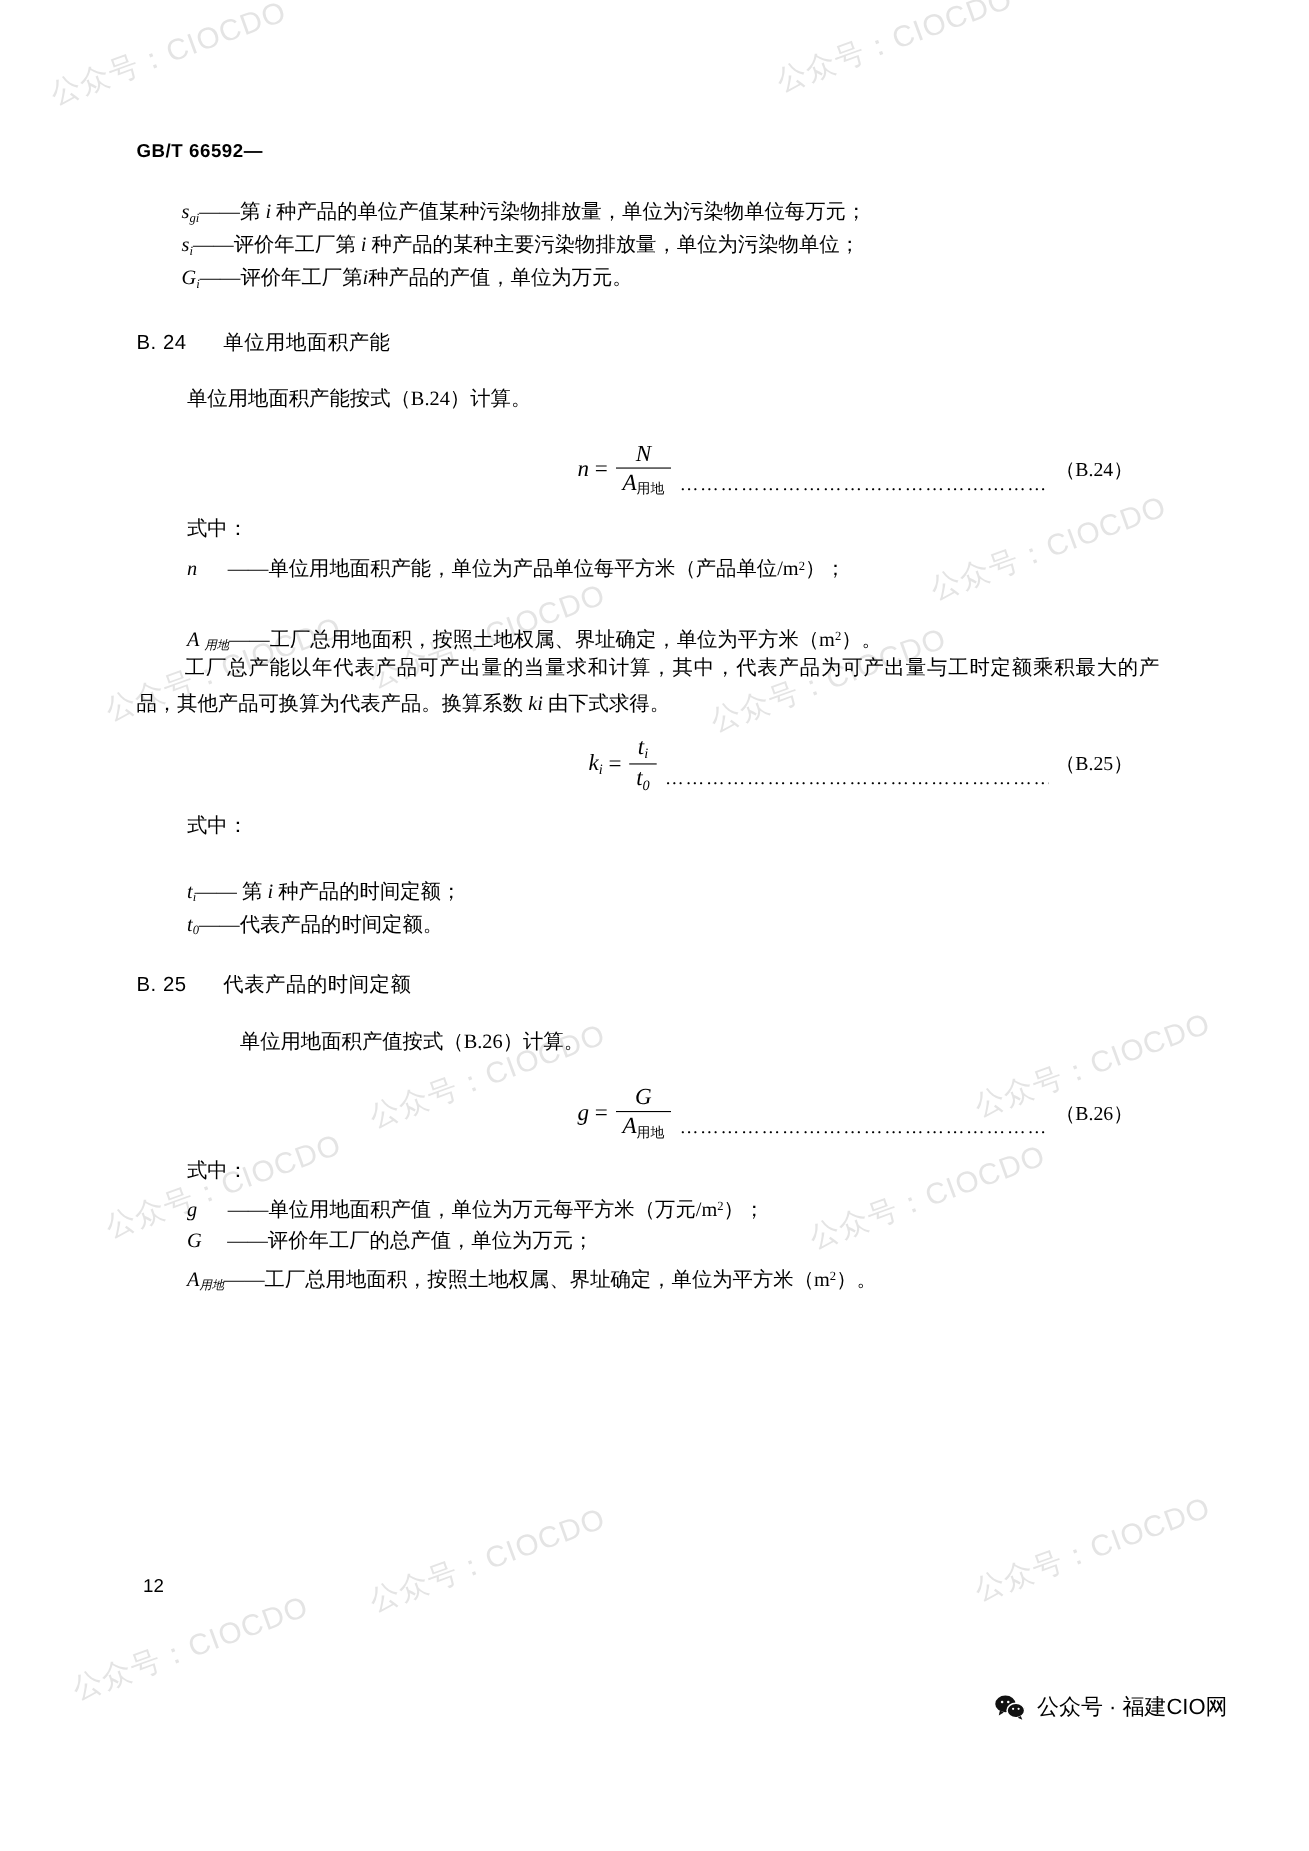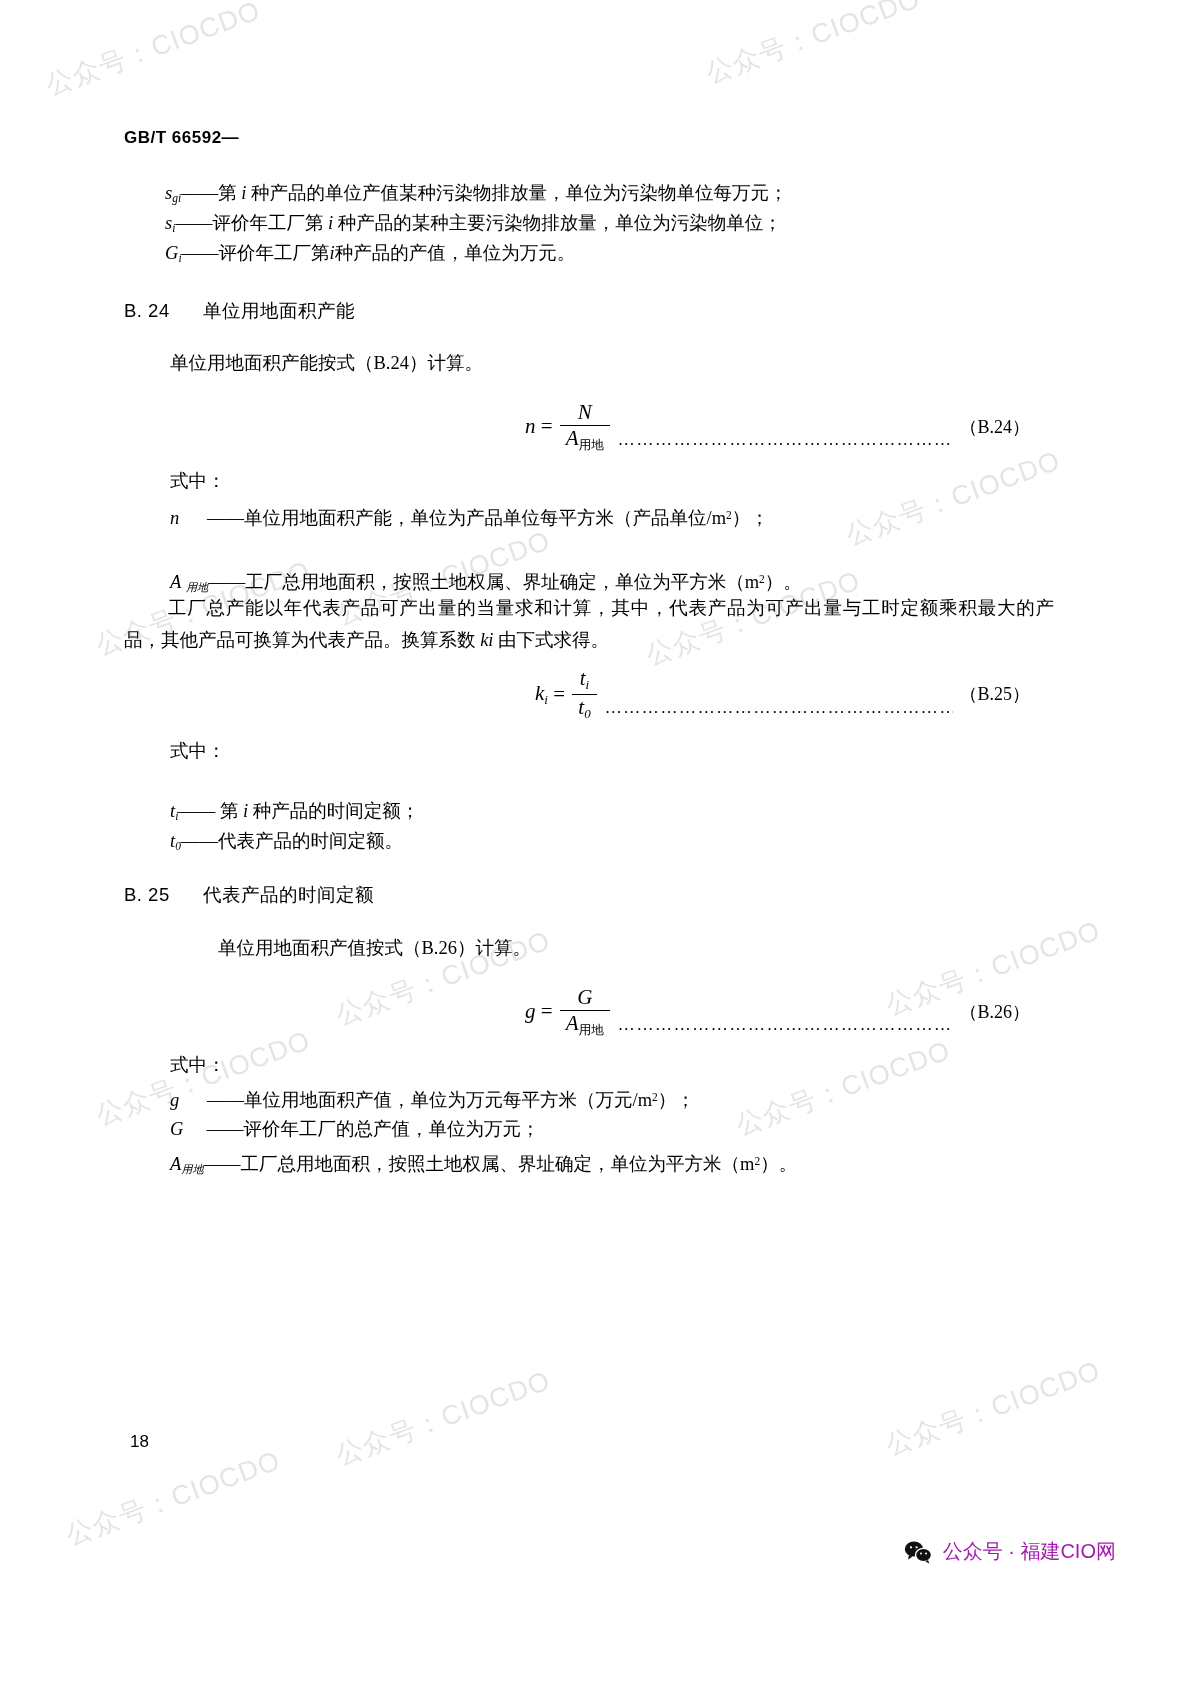--- a/index.html
+++ b/index.html
@@ -280,7 +280,7 @@
     <i class="v">A</i><span class="subcn" style="font-style:italic;">用地</span>——工厂总用地面积，按照土地权属、界址确定，单位为平方米（m<span class="sup">2</span>）。
   </div>
 
-  <div class="page-no">18</div>
+  <div class="page-no">12</div>
 
   <div class="footer-brand">
     <span class="wechat-ico">

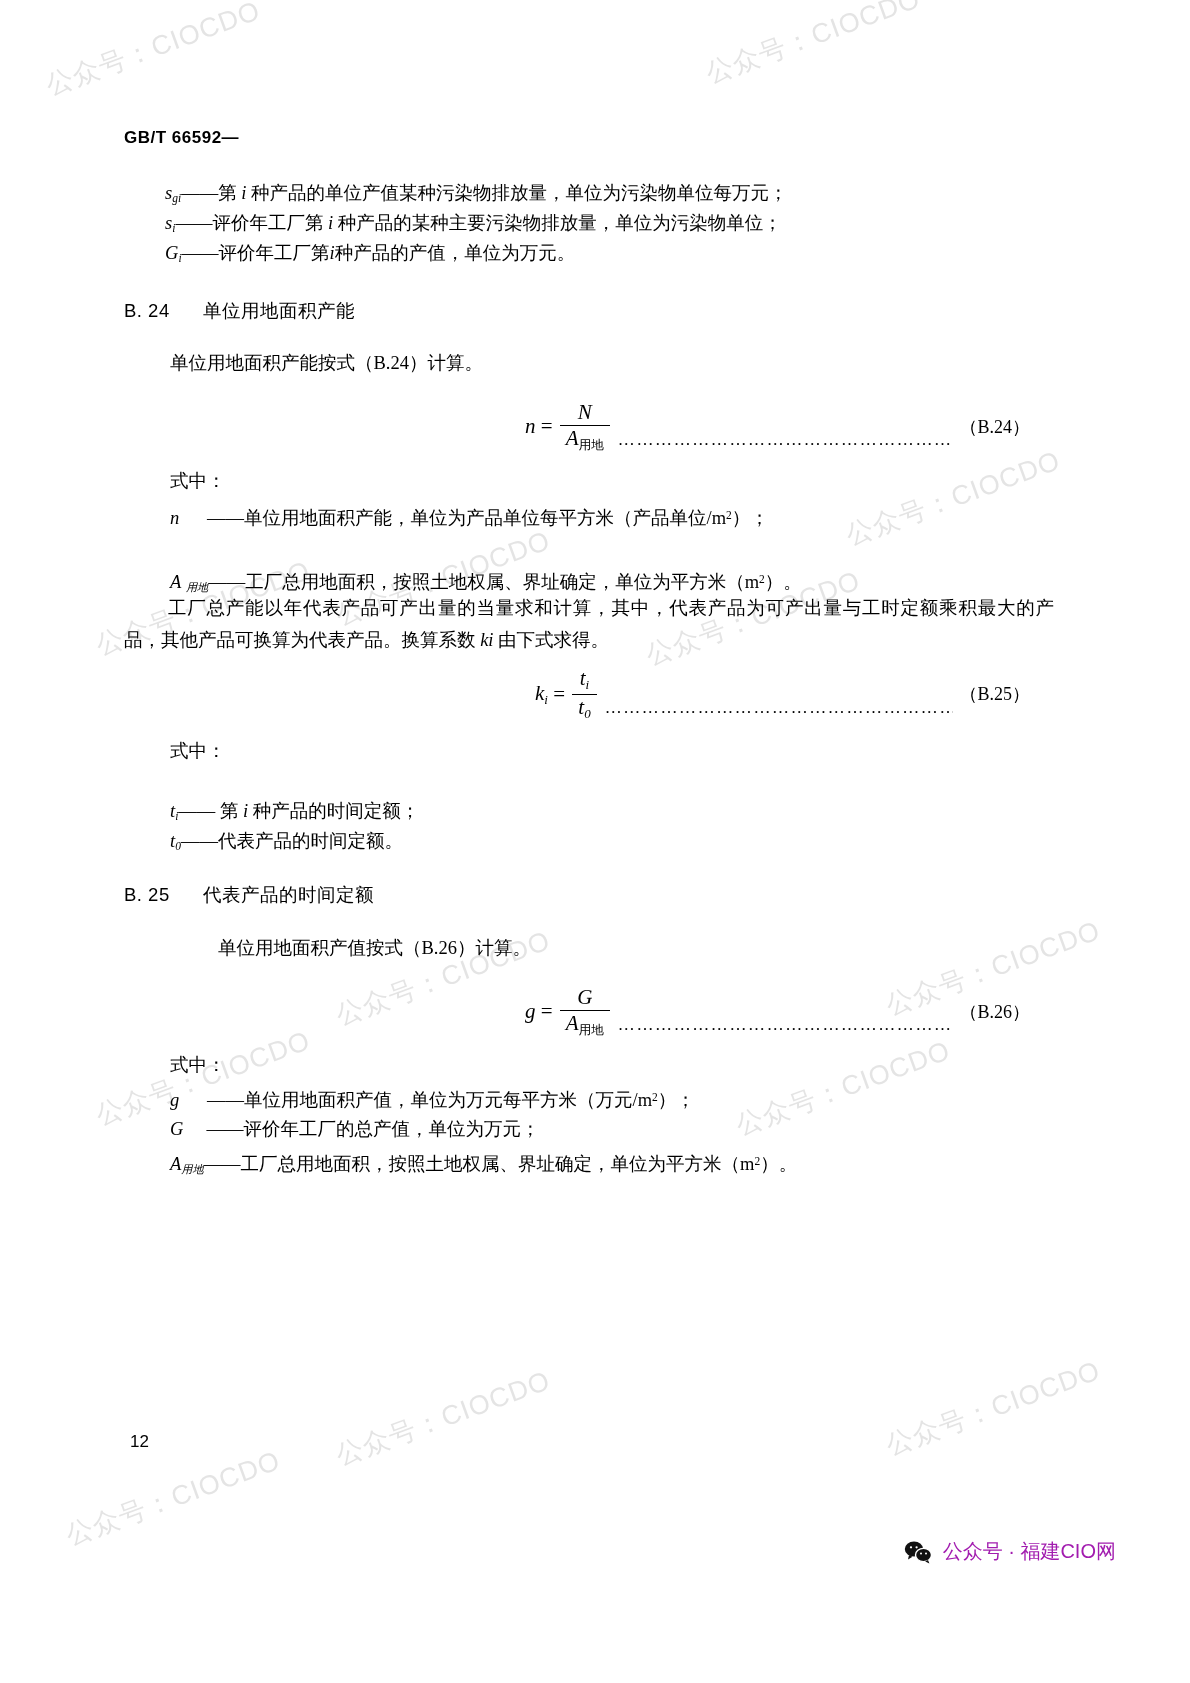--- a/index.html
+++ b/index.html
@@ -151,7 +151,7 @@
     gap: 11px;
     font-family: "Liberation Sans", sans-serif;
     font-size: 20px;
-    color: #a21caf;
+    color: #000000;
   }
   .wechat-ico {
     width: 28px;

